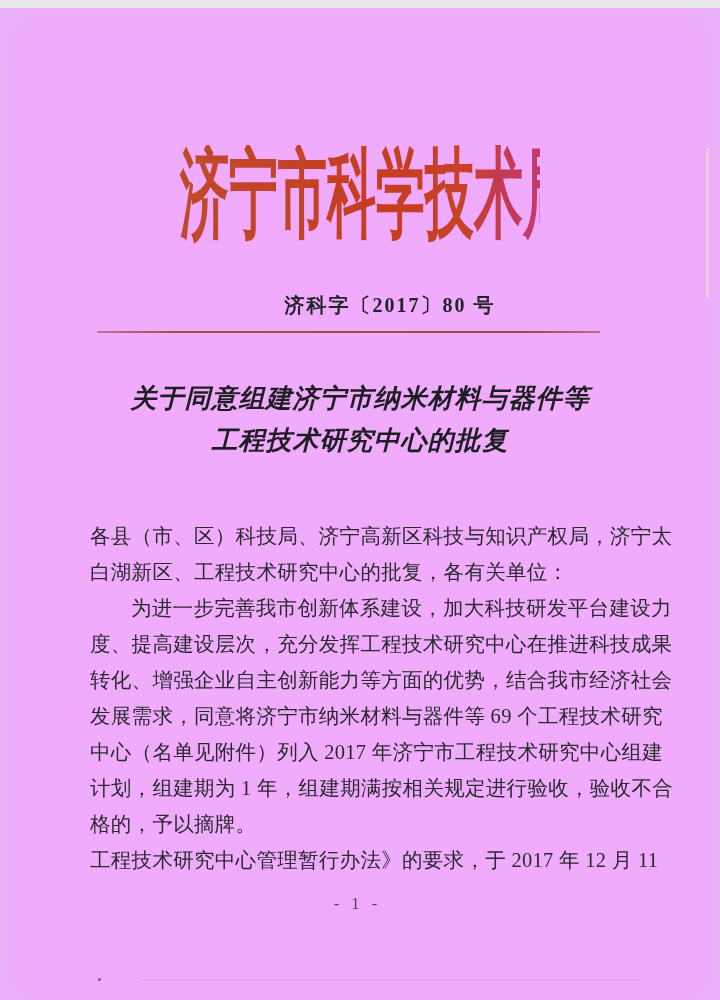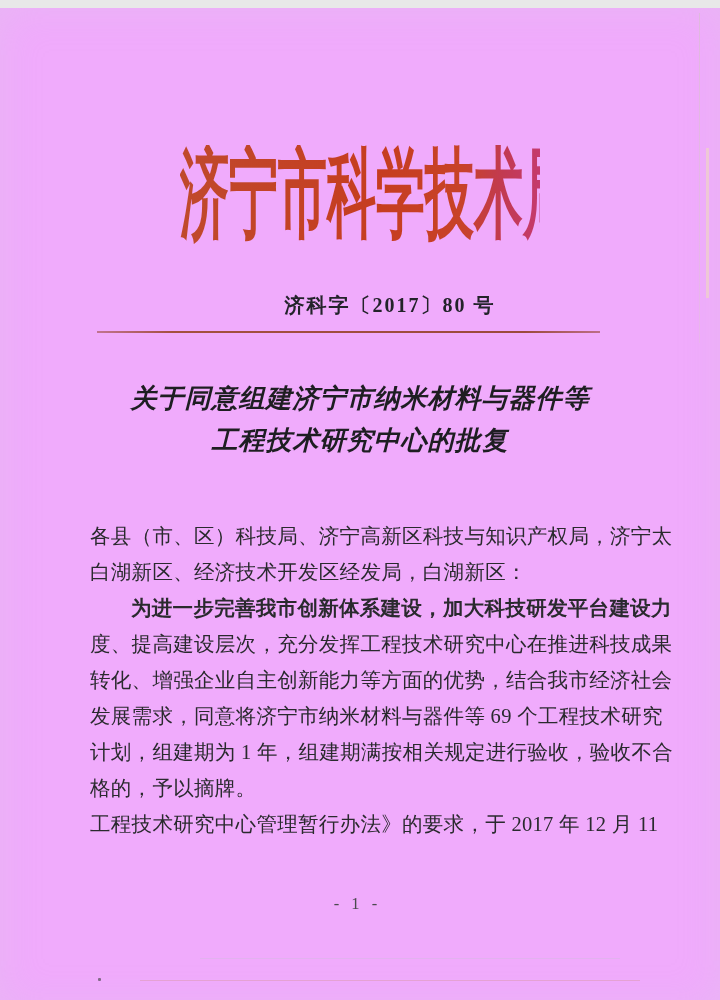--- a/index.html
+++ b/index.html
@@ -148,7 +148,7 @@
   <div class="body-block">
 
   <div class="body-line">各县（市、区）科技局、济宁高新区科技与知识产权局，济宁太</div>
-      <div class="body-line no-fill">白湖新区、经济技术开发区经发局，白湖新区：</div>
+      <div class="body-line no-fill">白湖新区、工程技术研究中心的批复，各有关单位：</div>
       <div class="body-line indent">为进一步完善我市创新体系建设，加大科技研发平台建设力</div>
       <div class="body-line">度、提高建设层次，充分发挥工程技术研究中心在推进科技成果</div>
       <div class="body-line">转化、增强企业自主创新能力等方面的优势，结合我市经济社会</div>

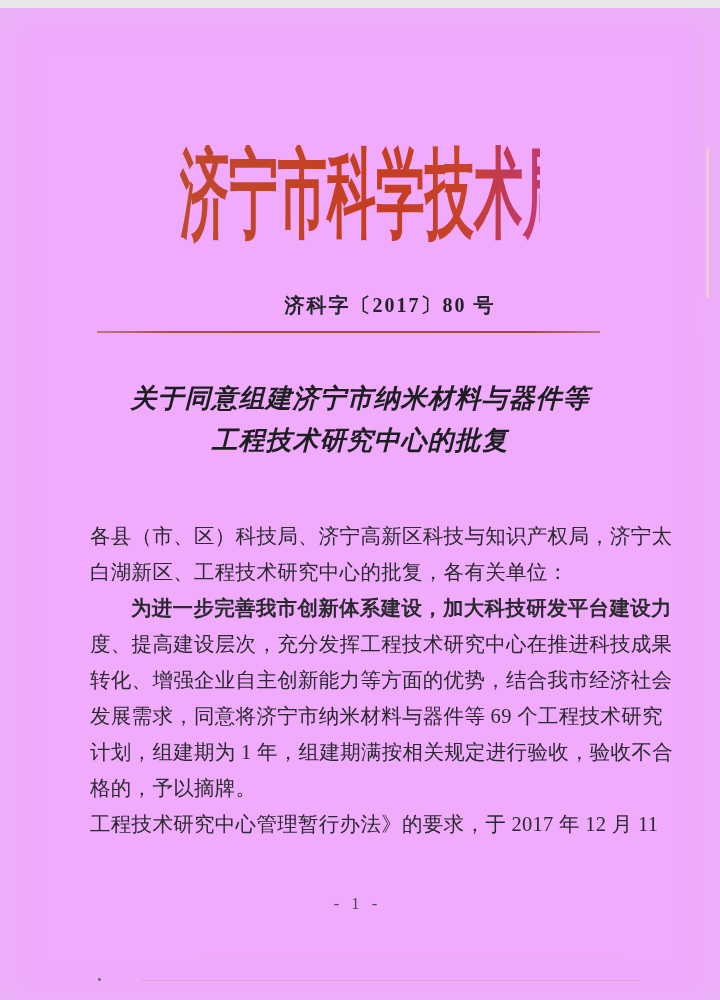--- a/index.html
+++ b/index.html
@@ -89,7 +89,7 @@
     white-space: nowrap;
     letter-spacing: 0.3px;
   }
-  .body-line.indent { text-indent: 2em; font-weight: bold; }
+  .body-line.indent { text-indent: 2em; }
   .body-line.no-fill { text-align-last: left; }
   
   .page-number {

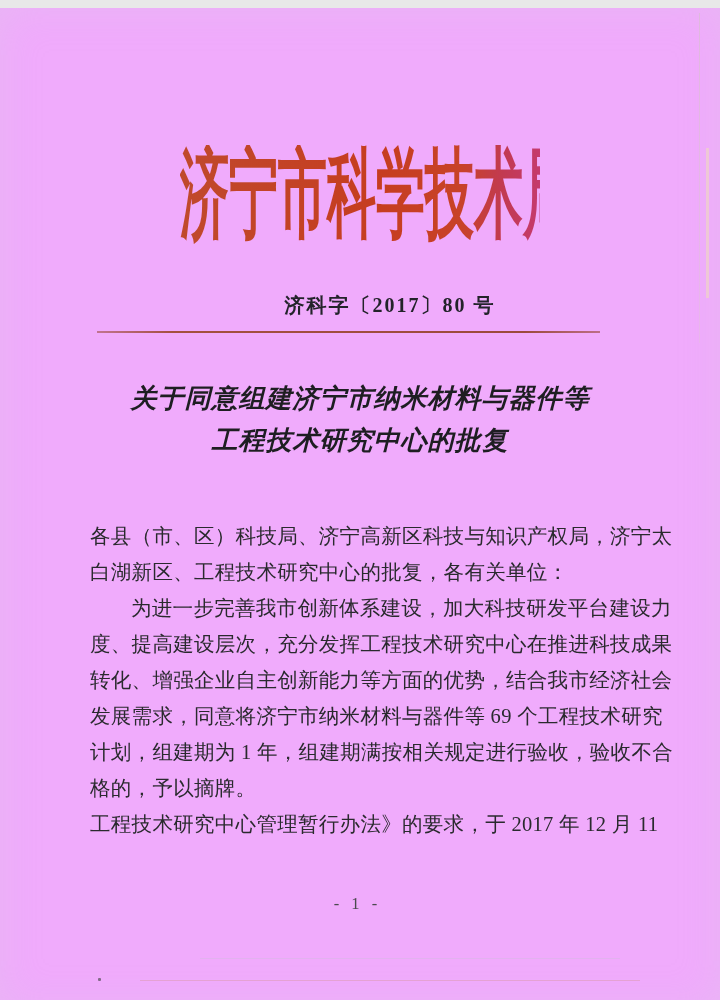--- a/index.html
+++ b/index.html
@@ -153,6 +153,7 @@
       <div class="body-line">度、提高建设层次，充分发挥工程技术研究中心在推进科技成果</div>
       <div class="body-line">转化、增强企业自主创新能力等方面的优势，结合我市经济社会</div>
       <div class="body-line">发展需求，同意将济宁市纳米材料与器件等 69 个工程技术研究</div>
+      <div class="body-line">中心（名单见附件）列入 2017 年济宁市工程技术研究中心组建</div>
       <div class="body-line">计划，组建期为 1 年，组建期满按相关规定进行验收，验收不合</div>
       <div class="body-line no-fill">格的，予以摘牌。</div>
       <div class="body-line">工程技术研究中心管理暂行办法》的要求，于 2017 年 12 月 11</div>

